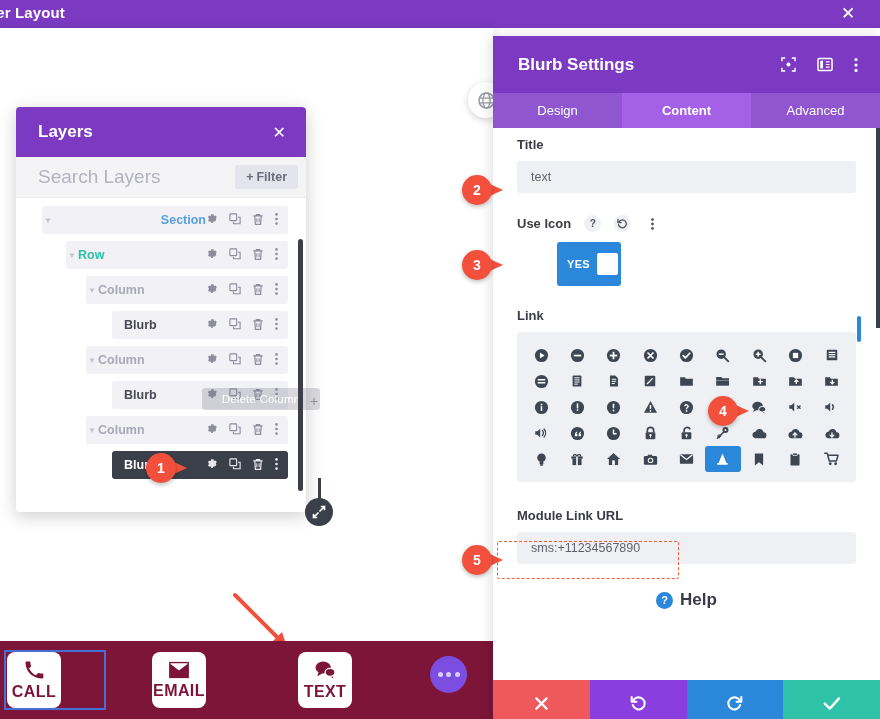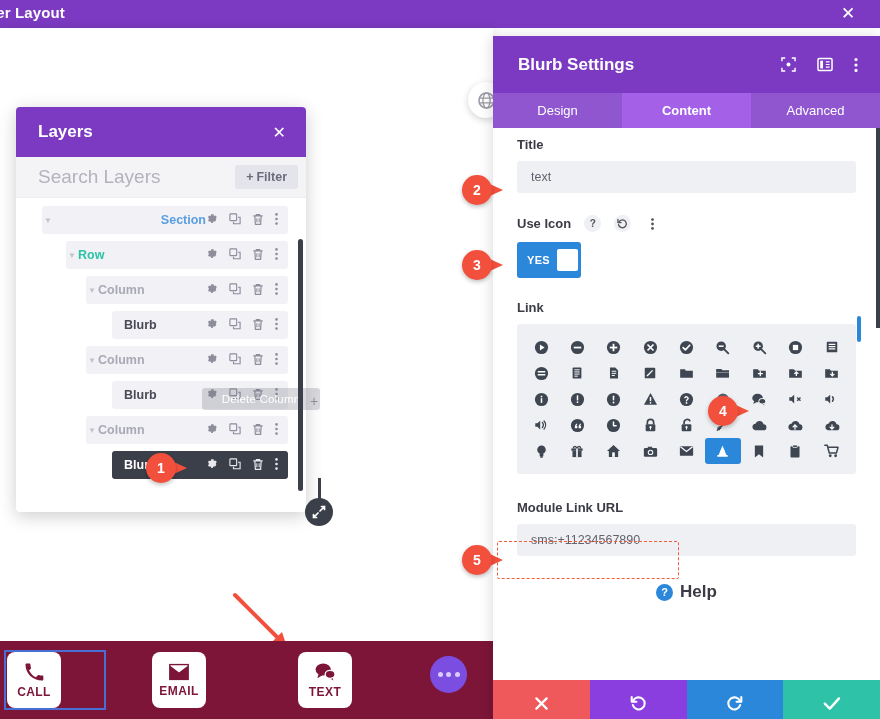--- a/index.html
+++ b/index.html
@@ -175,8 +175,8 @@
   .mini-ic.plain { background: transparent; }
 
   .toggle {
-    width: 64px; height: 36px; background: #2b87da; border-radius: 3px;
-    display: flex; align-items: center; cursor: pointer; padding: 3px;
+    width: 64px; height: 44px; background: #2b87da; border-radius: 3px;
+    display: flex; align-items: center; cursor: pointer; padding: 3px; margin-left: 40px;
   }
   .toggle .tlabel { color: #fff; font-size: 11px; font-weight: 700; padding: 0 7px; letter-spacing: .3px; }
   .toggle .knob { width: 30px; height: 22px; background: #fff; border-radius: 2px; }

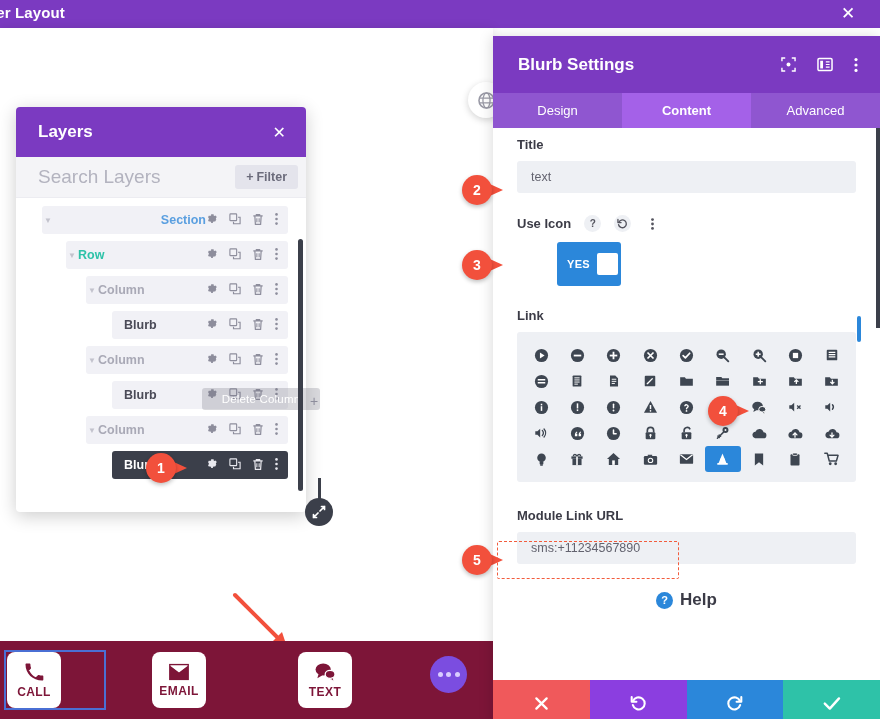--- a/index.html
+++ b/index.html
@@ -116,7 +116,7 @@
     display: flex; flex-direction: column; align-items: center; justify-content: center;
     color: #7d1538; cursor: pointer;
   }
-  .fbtn .flabel { font-size: 12px; font-weight: 600; letter-spacing: .4px; margin-top: 3px; }
+  .fbtn .flabel { font-size: 16px; font-weight: 600; letter-spacing: .4px; margin-top: 3px; }
   .fbtn-call { left: 7px; }
   .fbtn-email { left: 152px; }
   .fbtn-text { left: 298px; }

